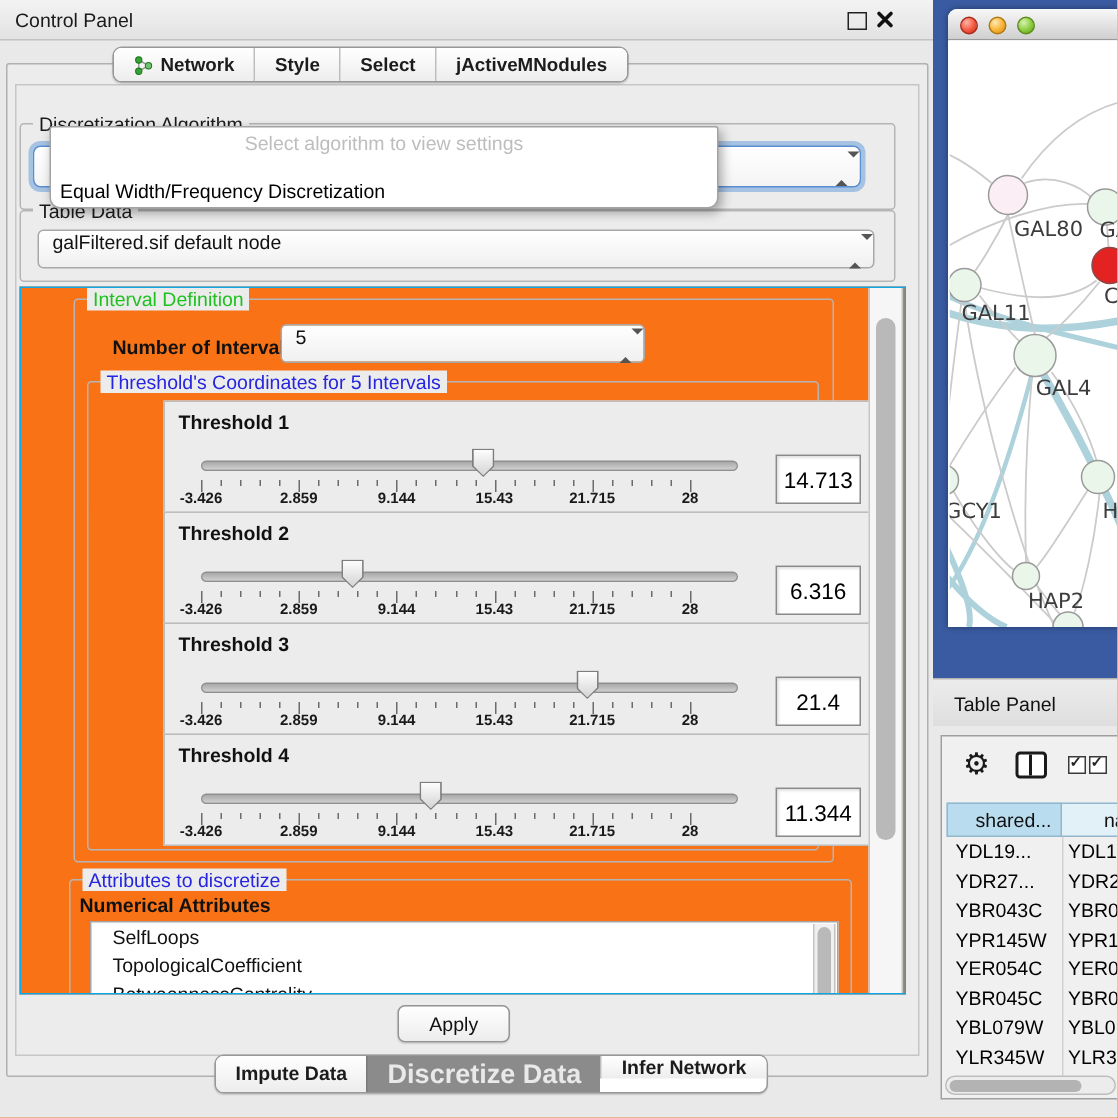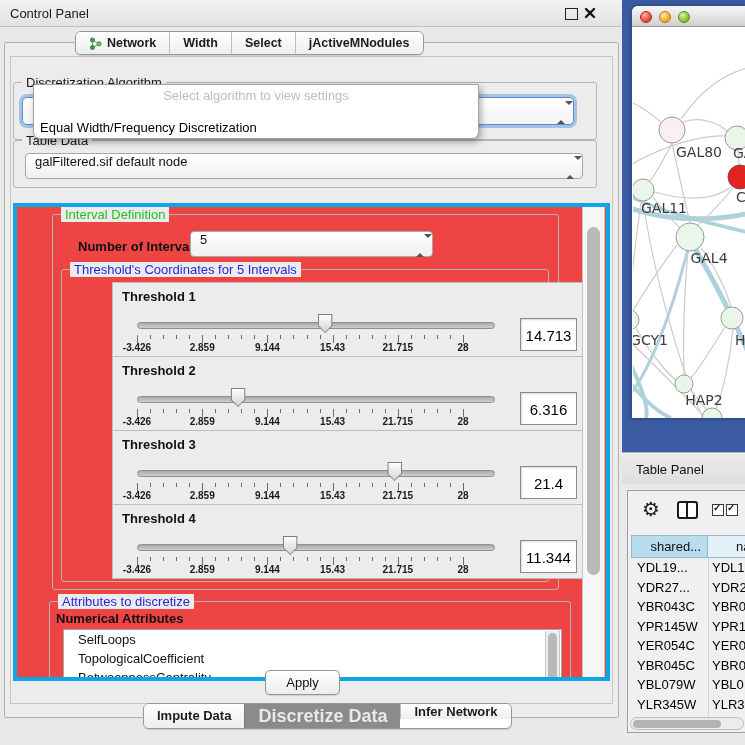--- a/index.html
+++ b/index.html
@@ -121,7 +121,7 @@
       <span>Network</span>
     </div>
     <div class="tab">
-        <span>Width</span>
+        <span>Style</span>
       </div>
     <div class="tab">
         <span>Select</span>

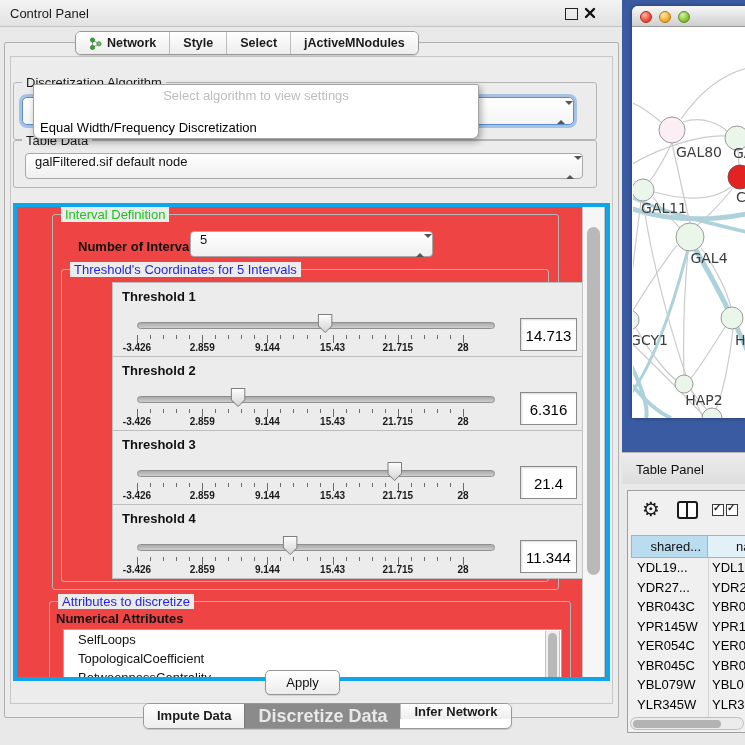--- a/index.html
+++ b/index.html
@@ -40,7 +40,7 @@
   .popup .item{position:absolute;left:6px;right:6px;font-size:13px;color:#000;white-space:nowrap;}
   .popup .item.b{font-weight:700;}
 
-  .scrollpanel{left:13px;top:203px;width:589px;height:470px;border:4px solid #0ea5e9;background:#ef4444;overflow:hidden;}
+  .scrollpanel{left:13px;top:191px;width:589px;height:470px;border:1px solid #0ea5e9;background:#f97316;overflow:hidden;}
   .vsb{position:absolute;background:#f6f6f6;border-left:1px solid #c4c4c4;border-right:1px solid #c4c4c4;}
   .vsb .thumbv{position:absolute;left:3px;width:13px;background:#b9b9b9;border-radius:7px;}
 

